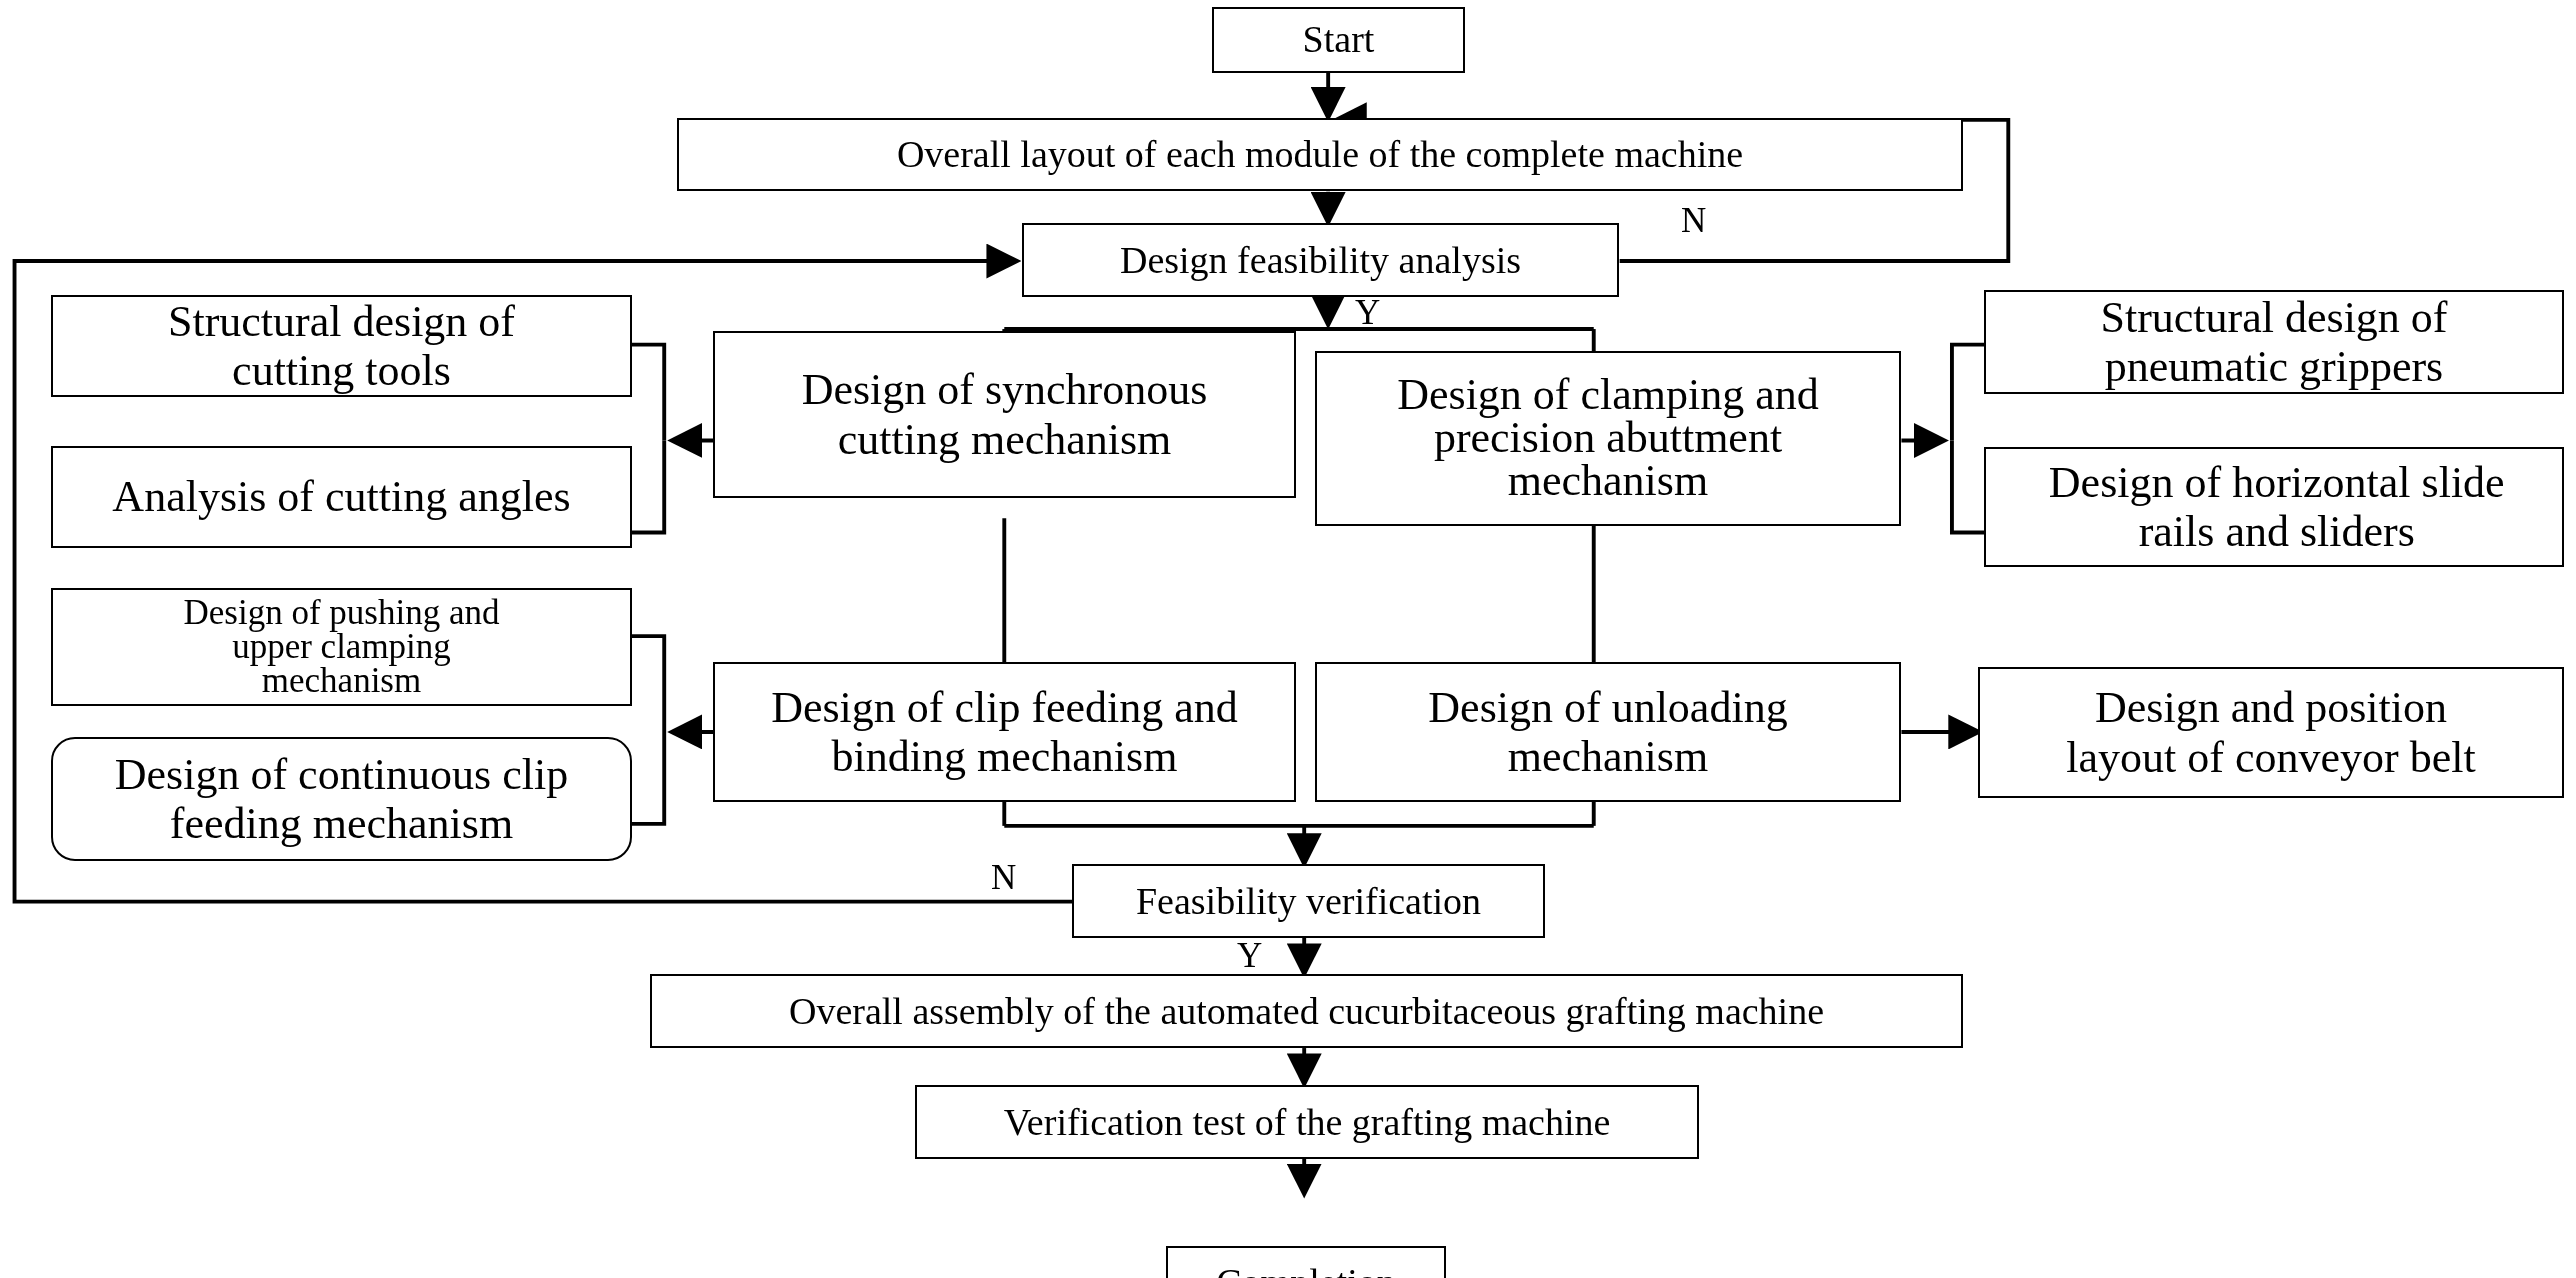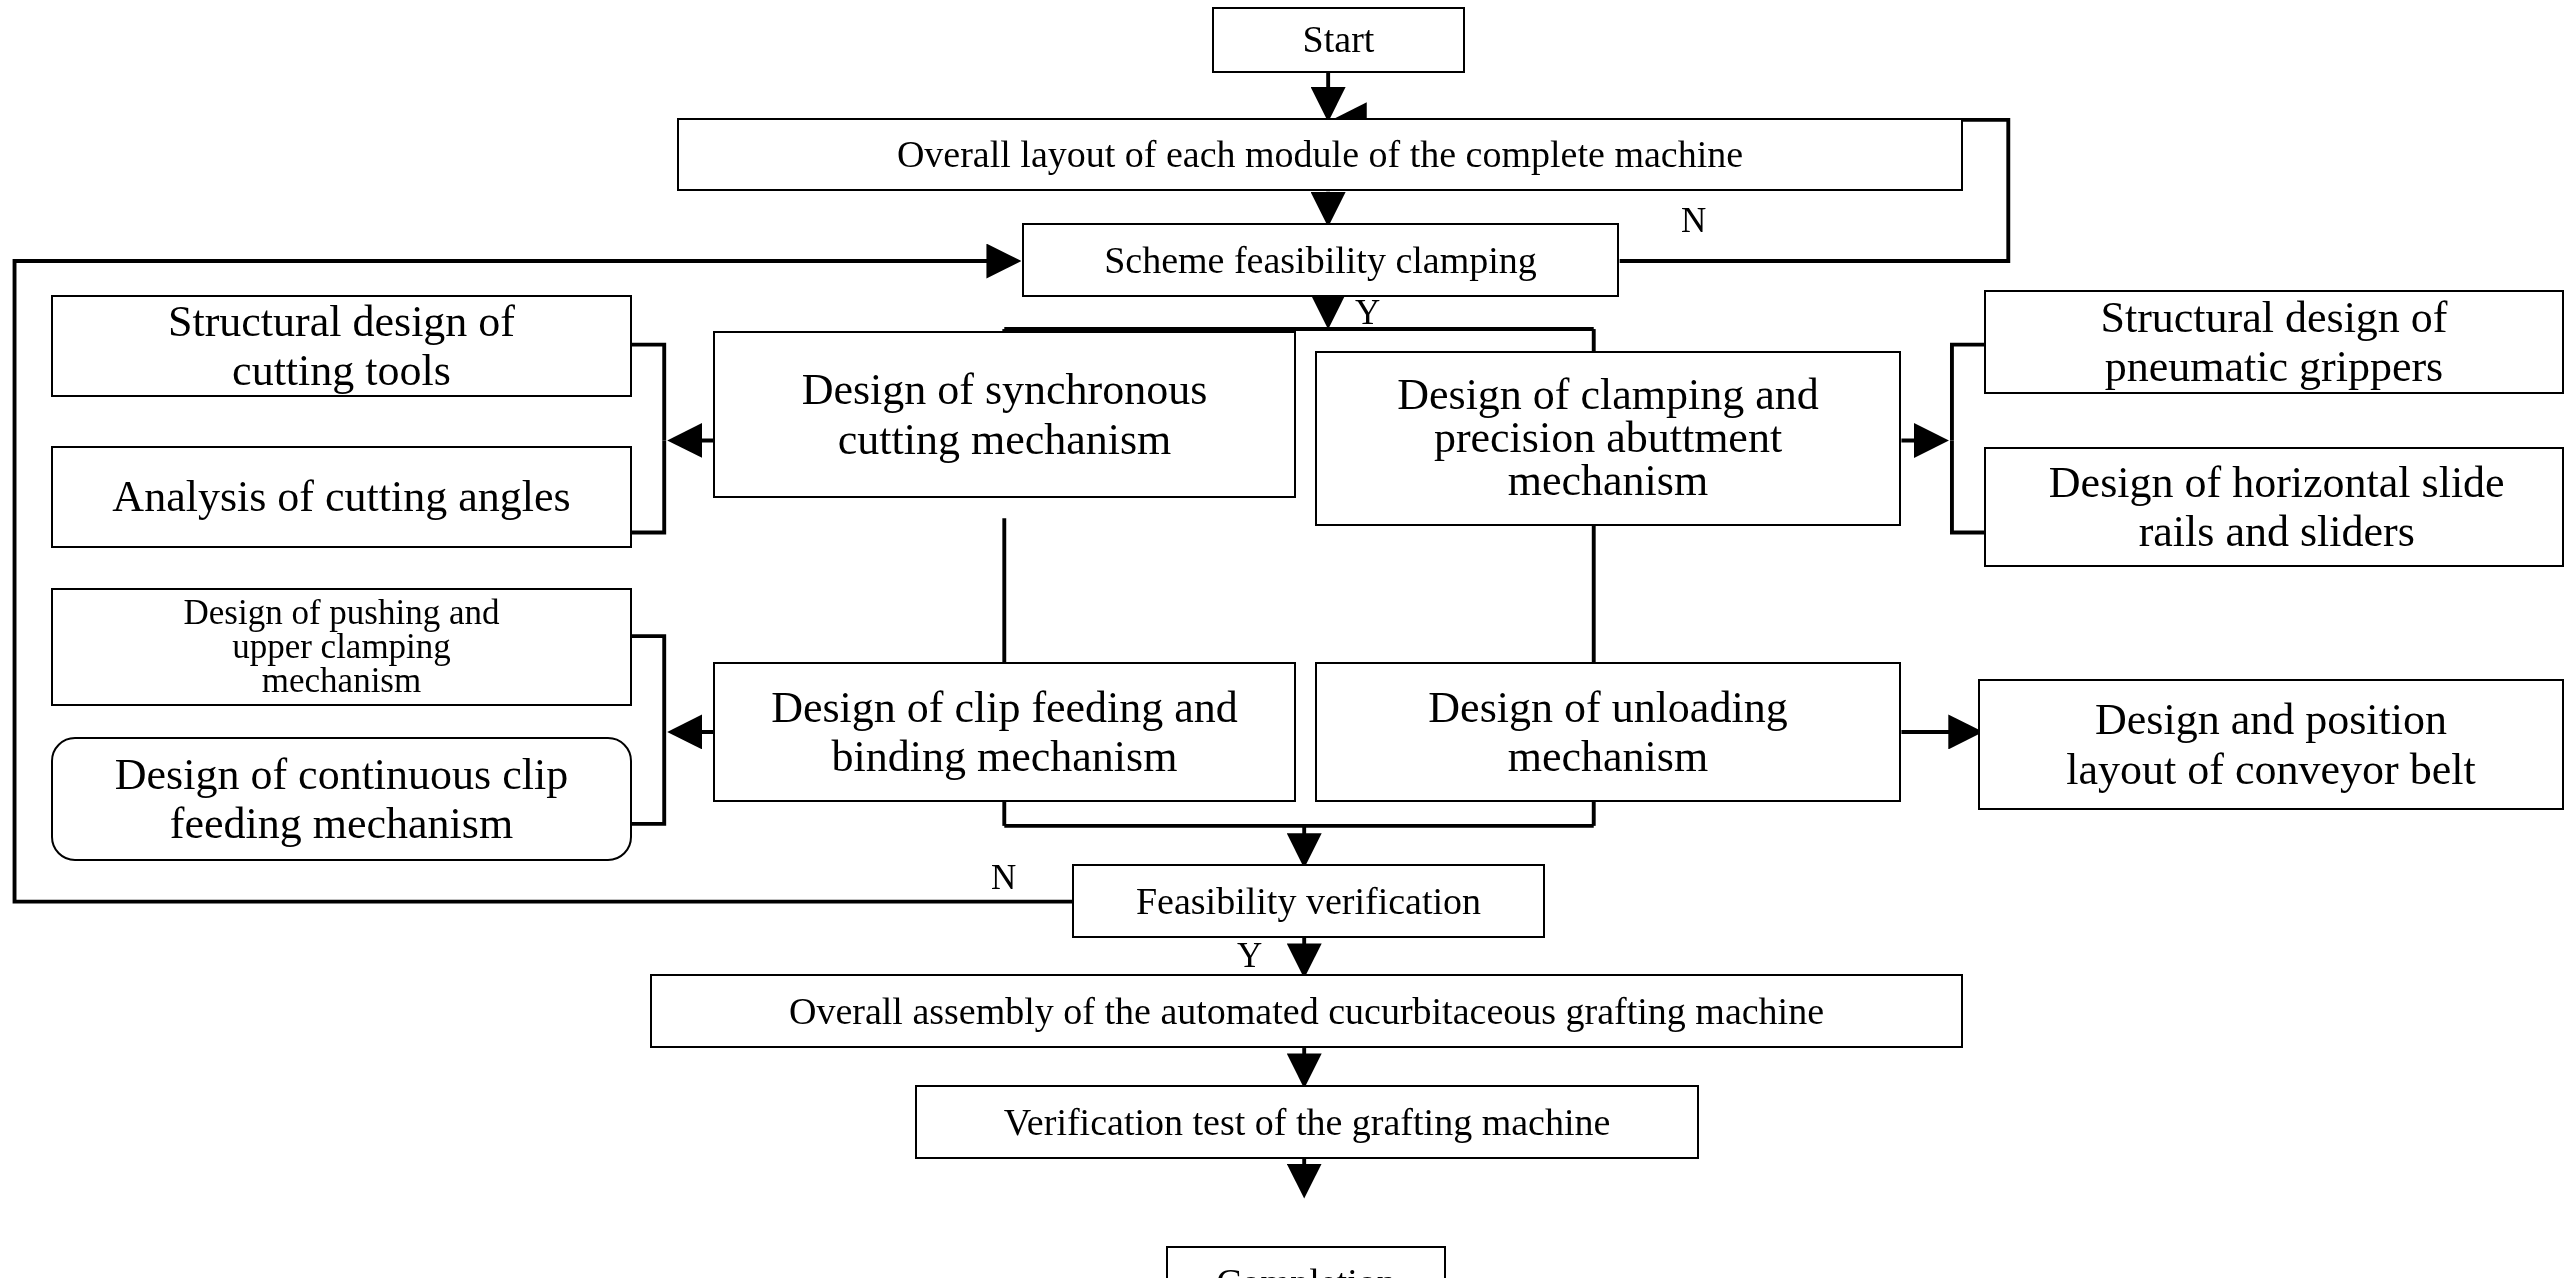--- a/index.html
+++ b/index.html
@@ -119,7 +119,7 @@
   </div>
 
   <div class="node f58" style="left:1022px; top:223px; width:597px; height:74px;">
-    <span class="node-txt">Scheme feasibility clamping</span>
+    <span class="node-txt">Design feasibility analysis</span>
   </div>
 
   <div class="node f56" style="left:713px; top:331px; width:583px; height:167px;justify-content:flex-end;">

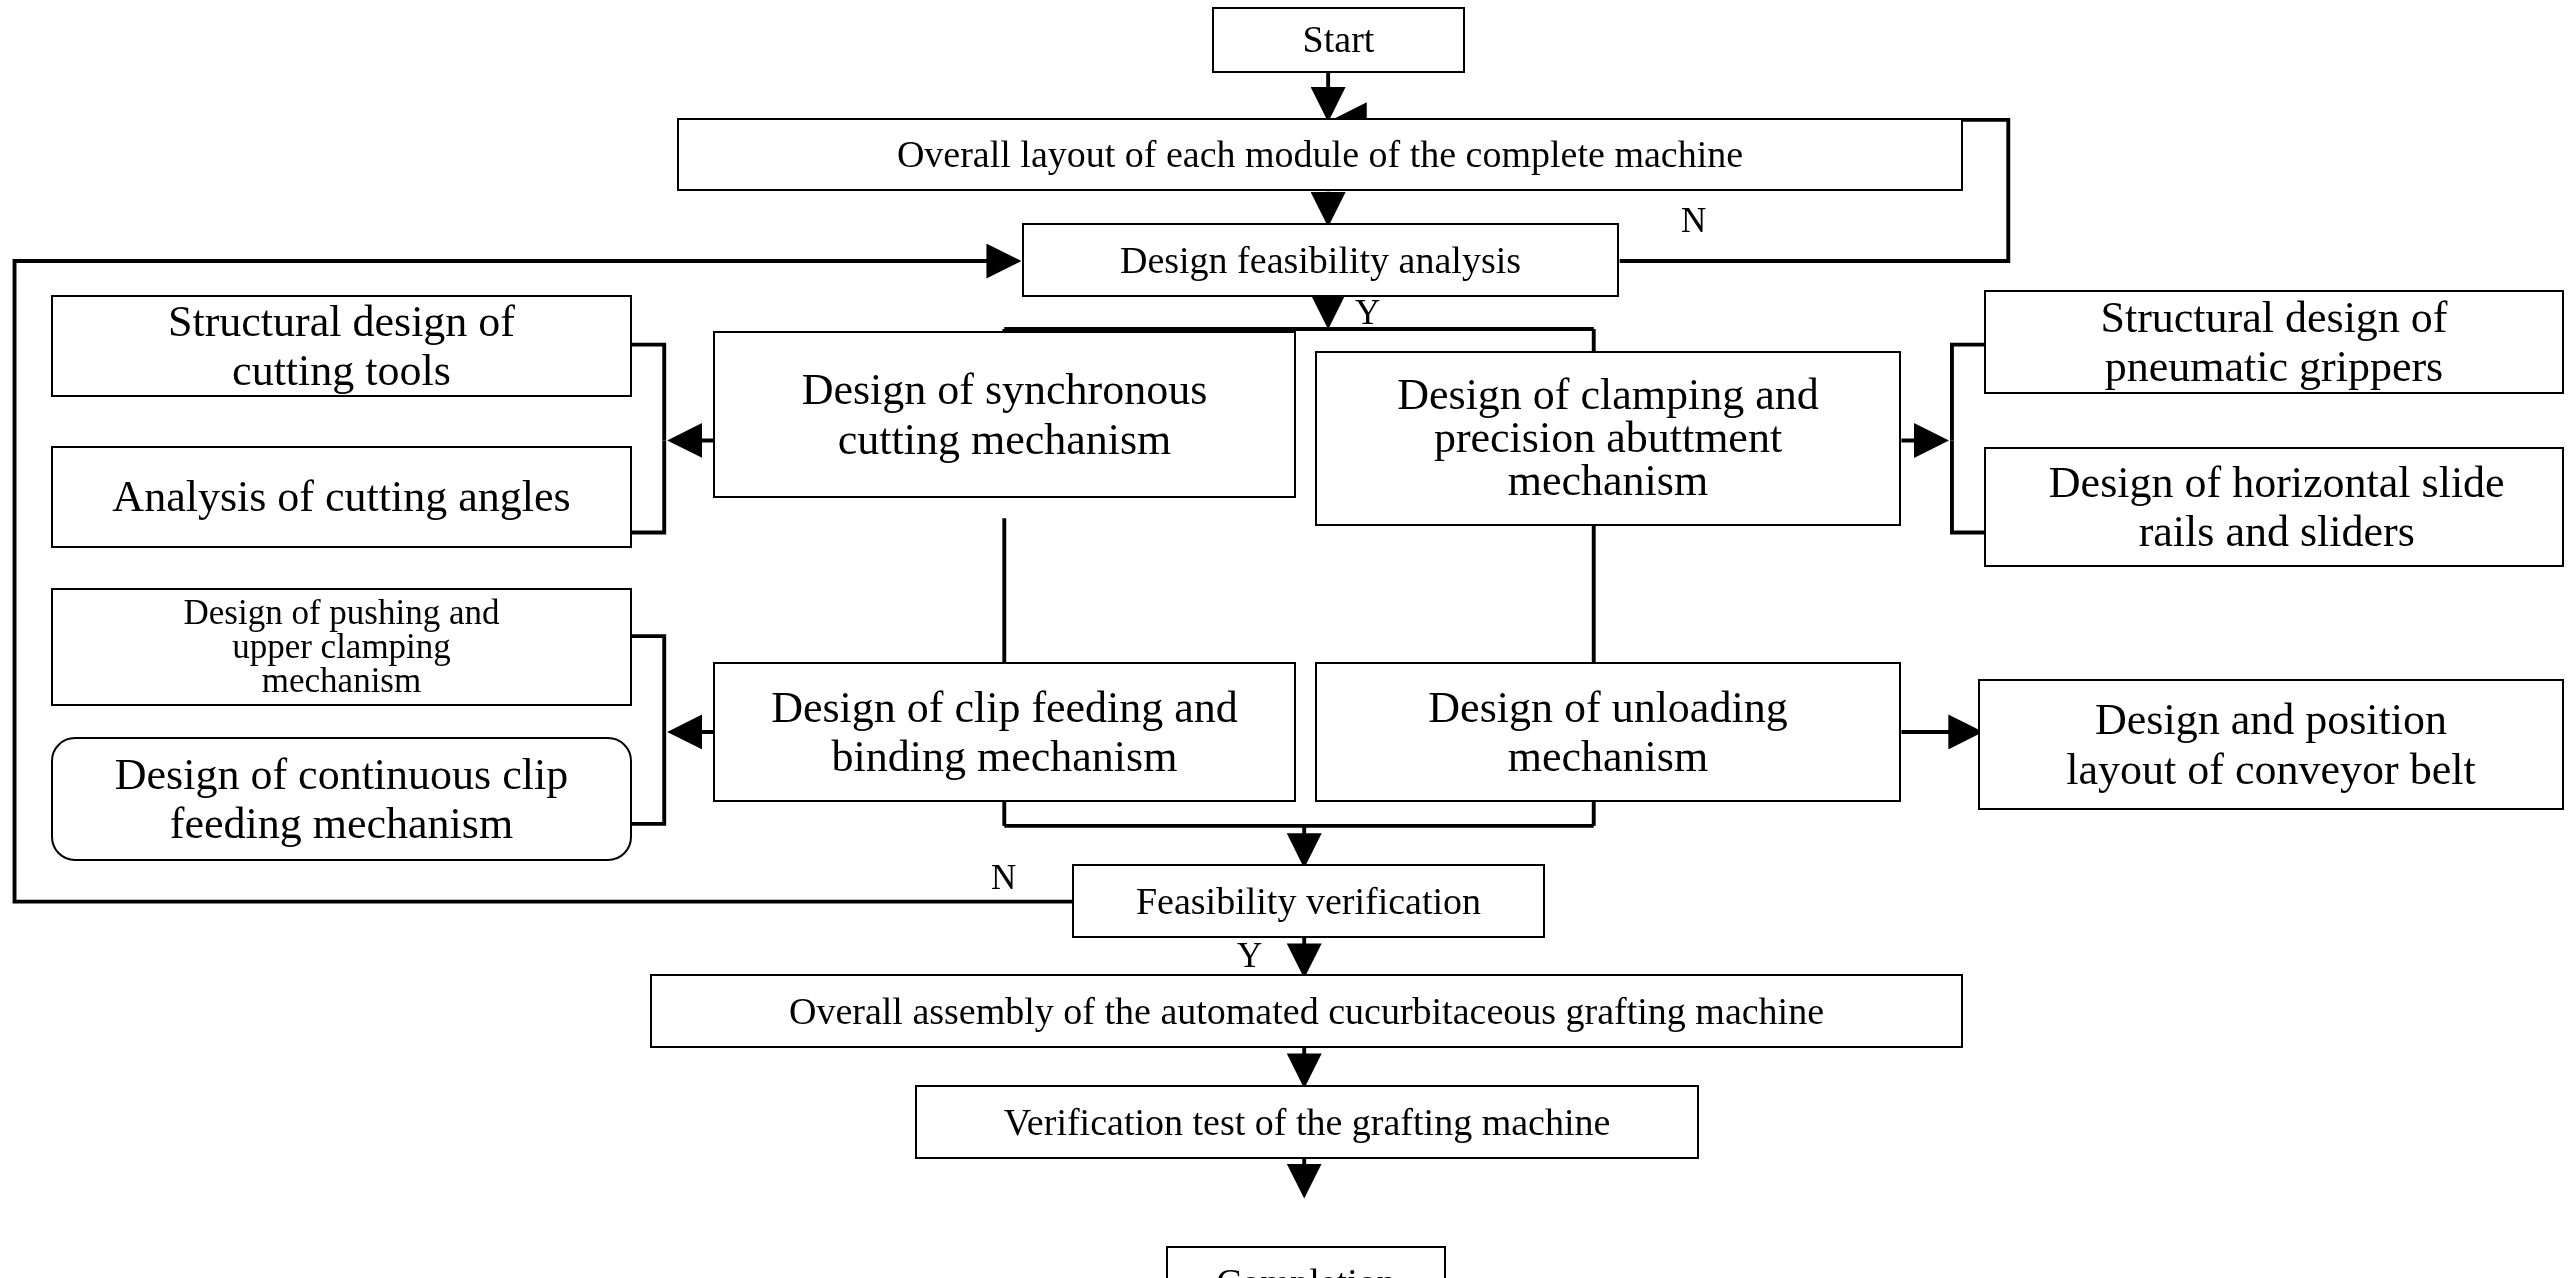--- a/index.html
+++ b/index.html
@@ -173,7 +173,7 @@
 mechanism</span>
   </div>
 
-  <div class="node f56" style="left:1978px; top:667px; width:586px; height:131px;margin-top:12px;">
+  <div class="node f56" style="left:1978px; top:667px; width:586px; height:131px;">
     <span class="node-txt">Design and position
 layout of conveyor belt</span>
   </div>

